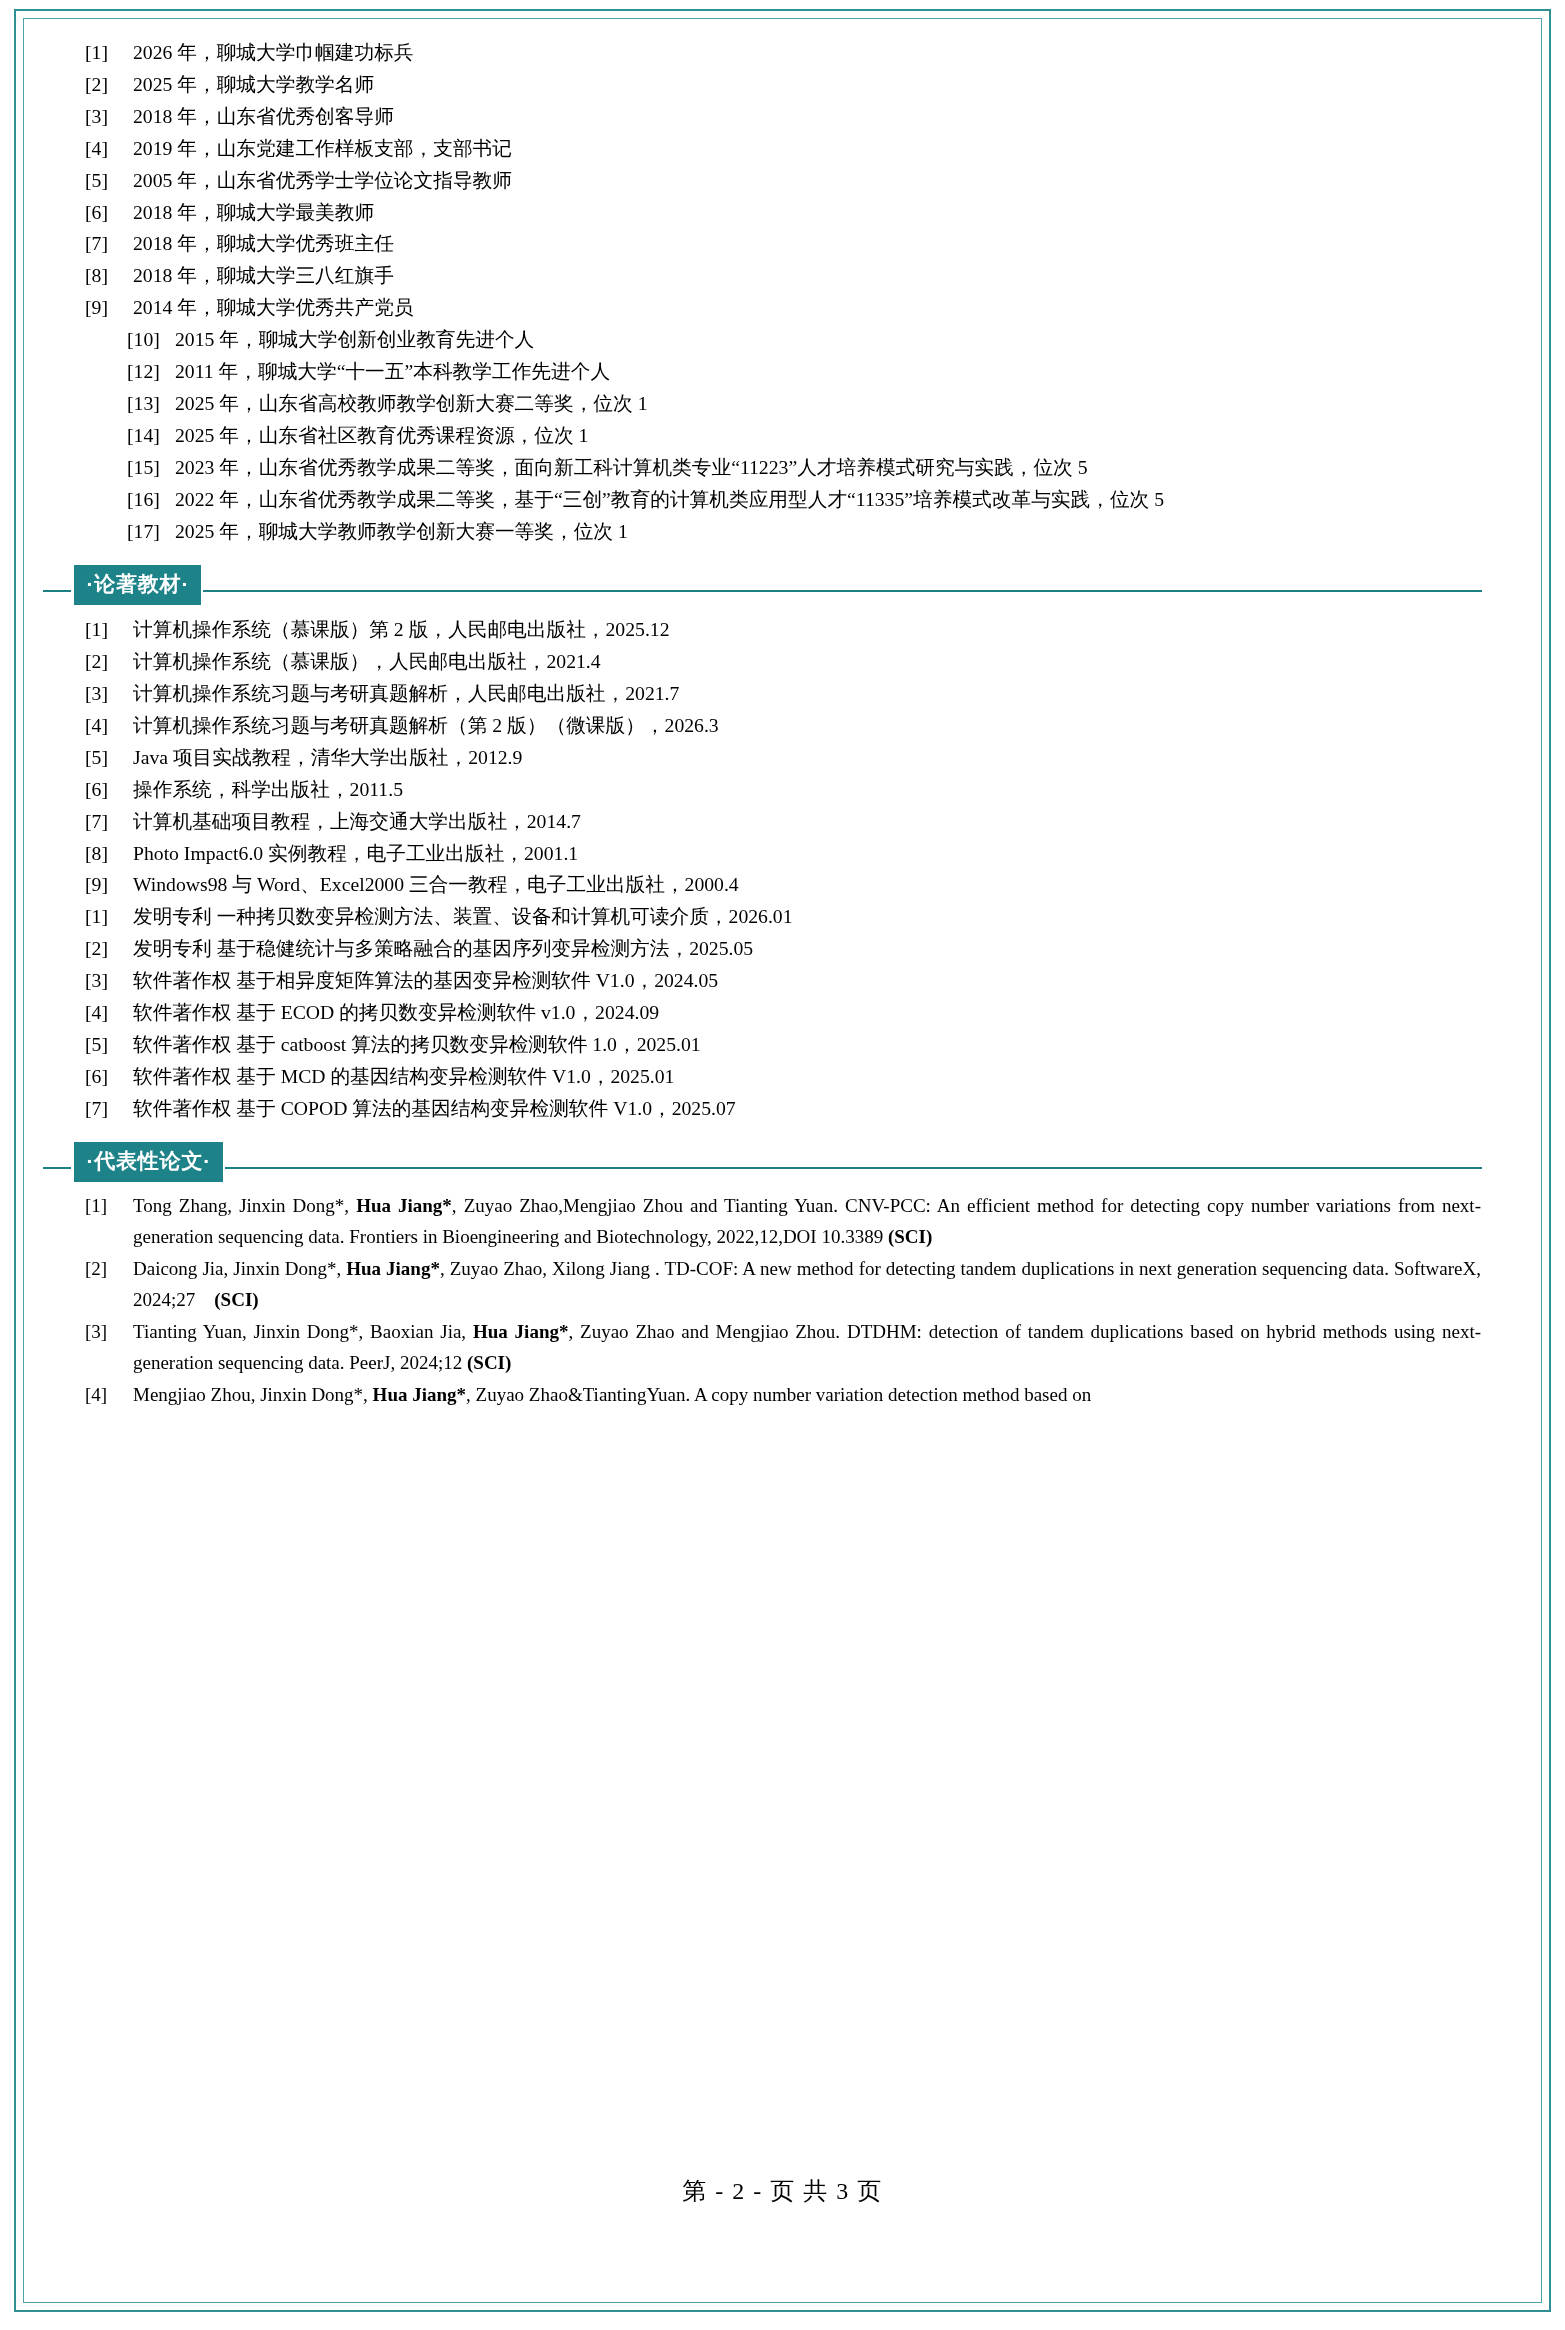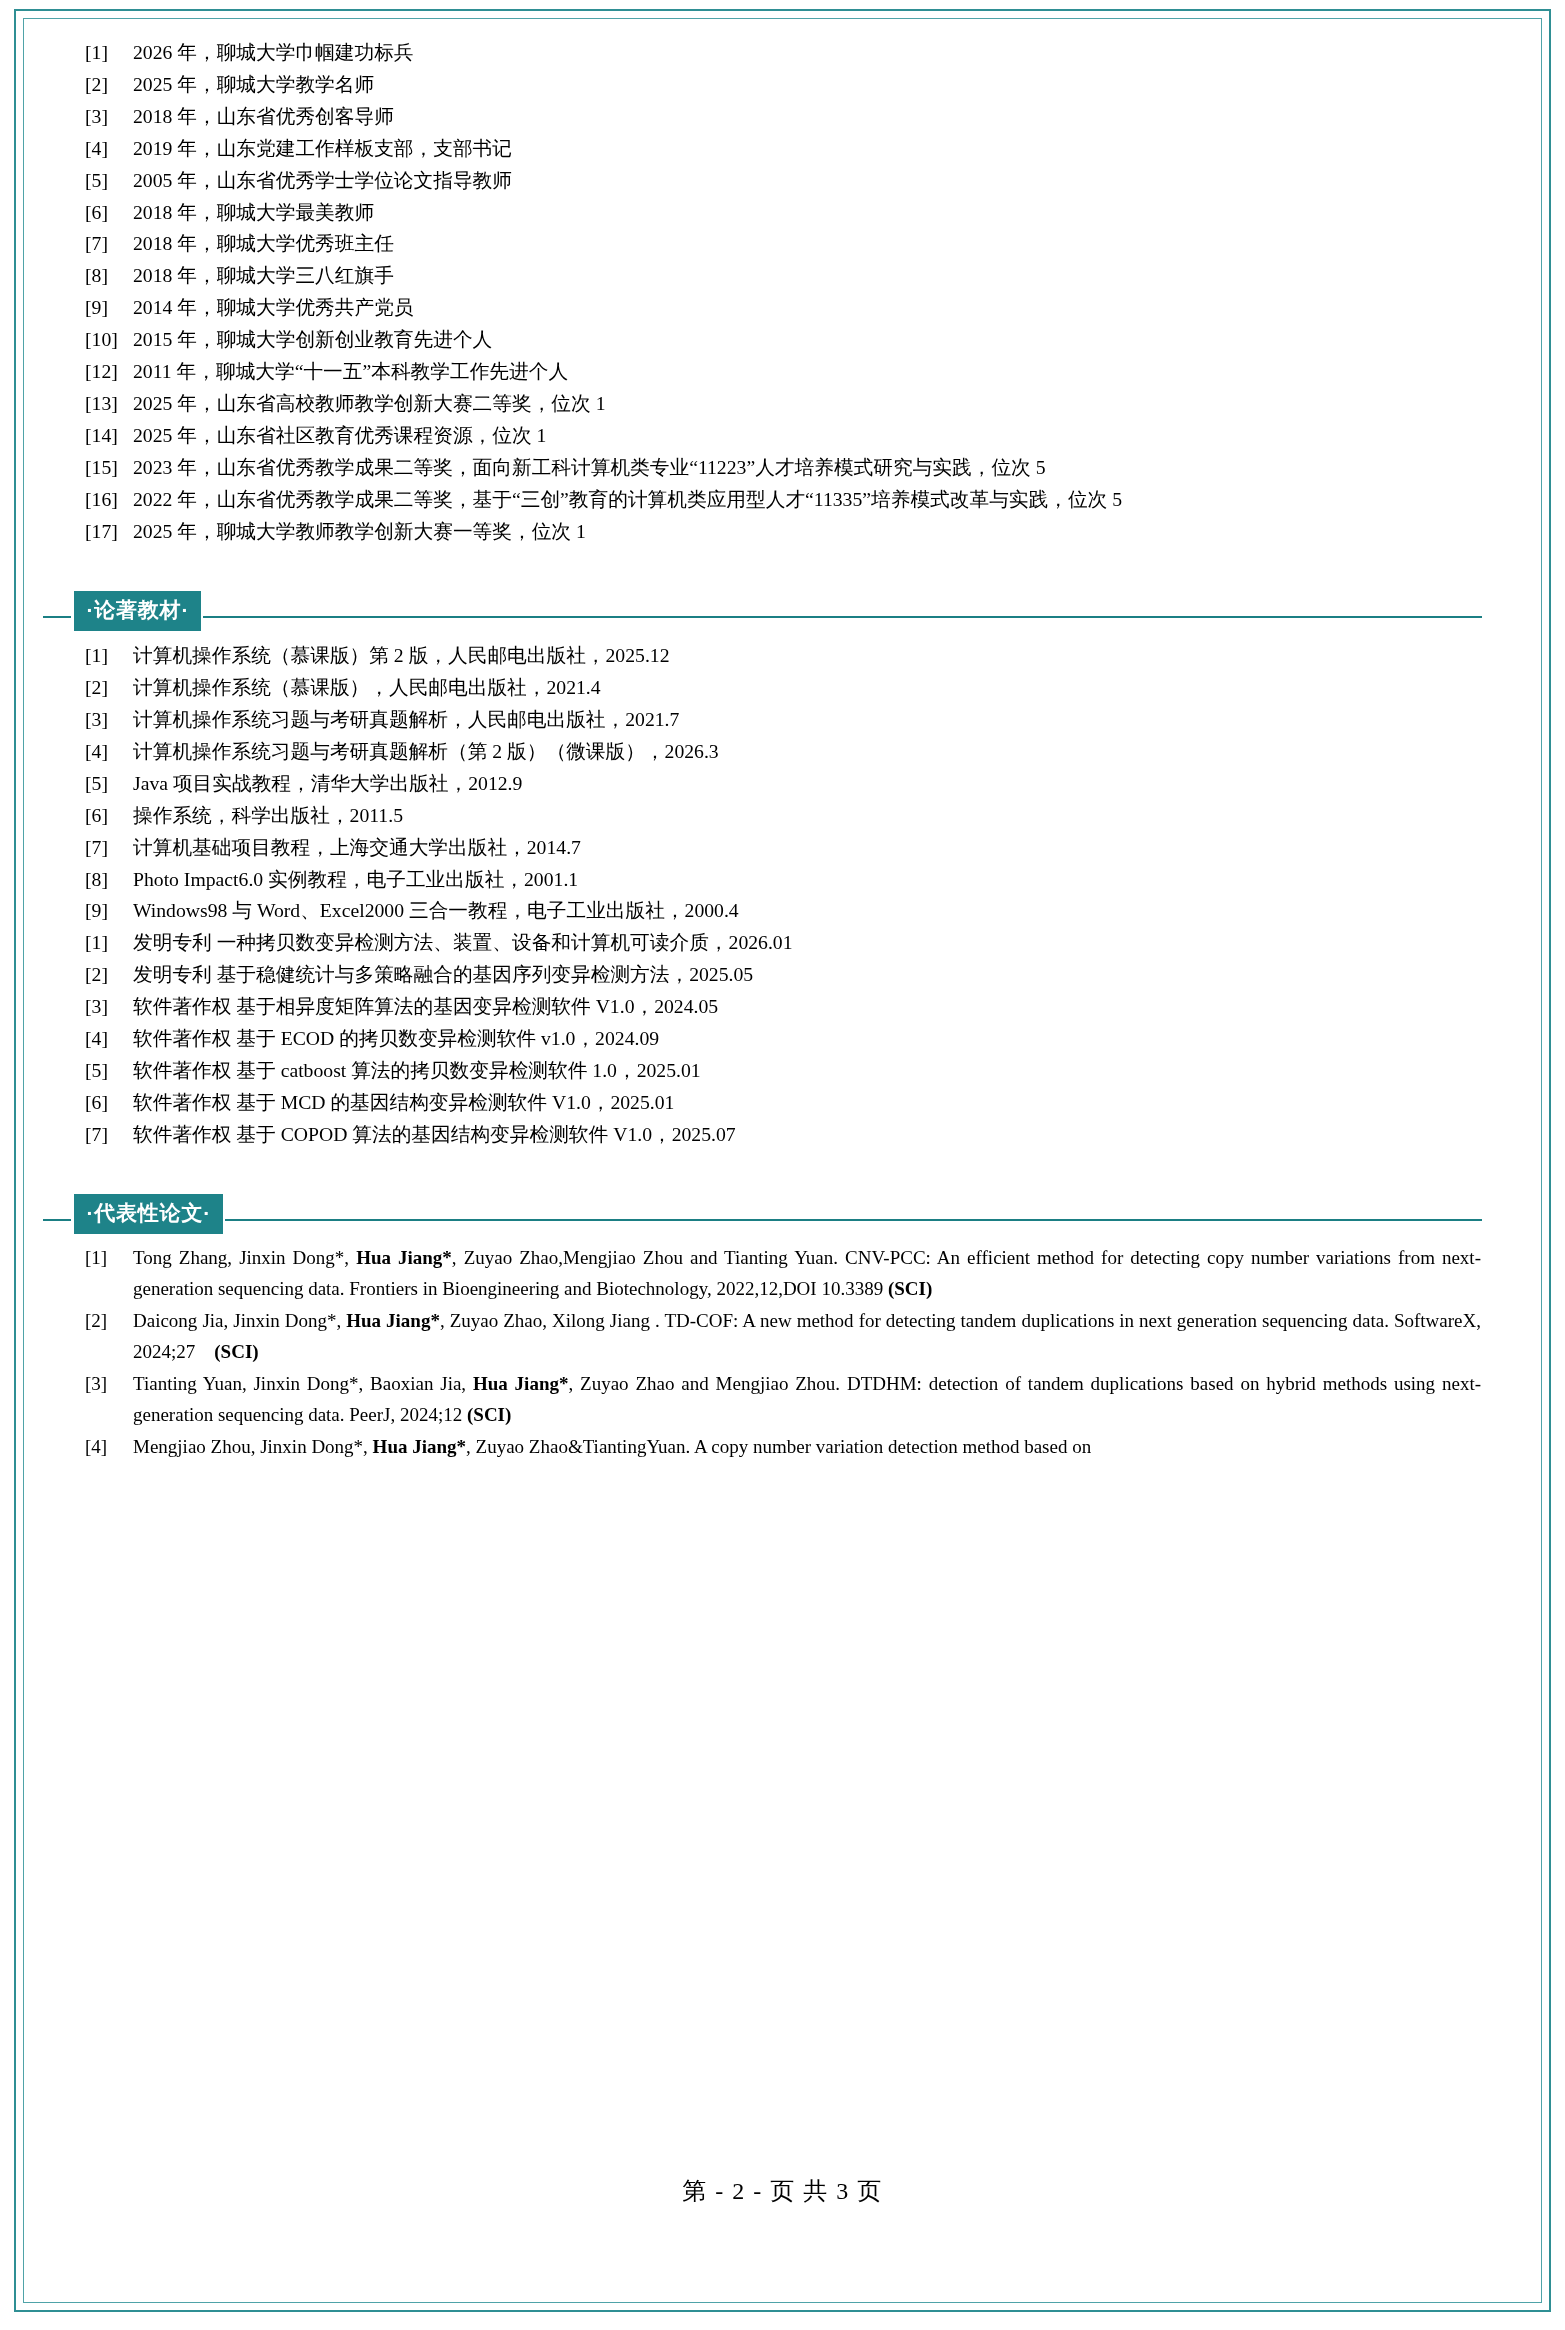--- a/index.html
+++ b/index.html
@@ -59,6 +59,7 @@
   }
   .num-item.wide .marker {
     width: 48px;
+    margin-left: 42px;
   }
   .num-item .txt {
     flex: 1 1 auto;

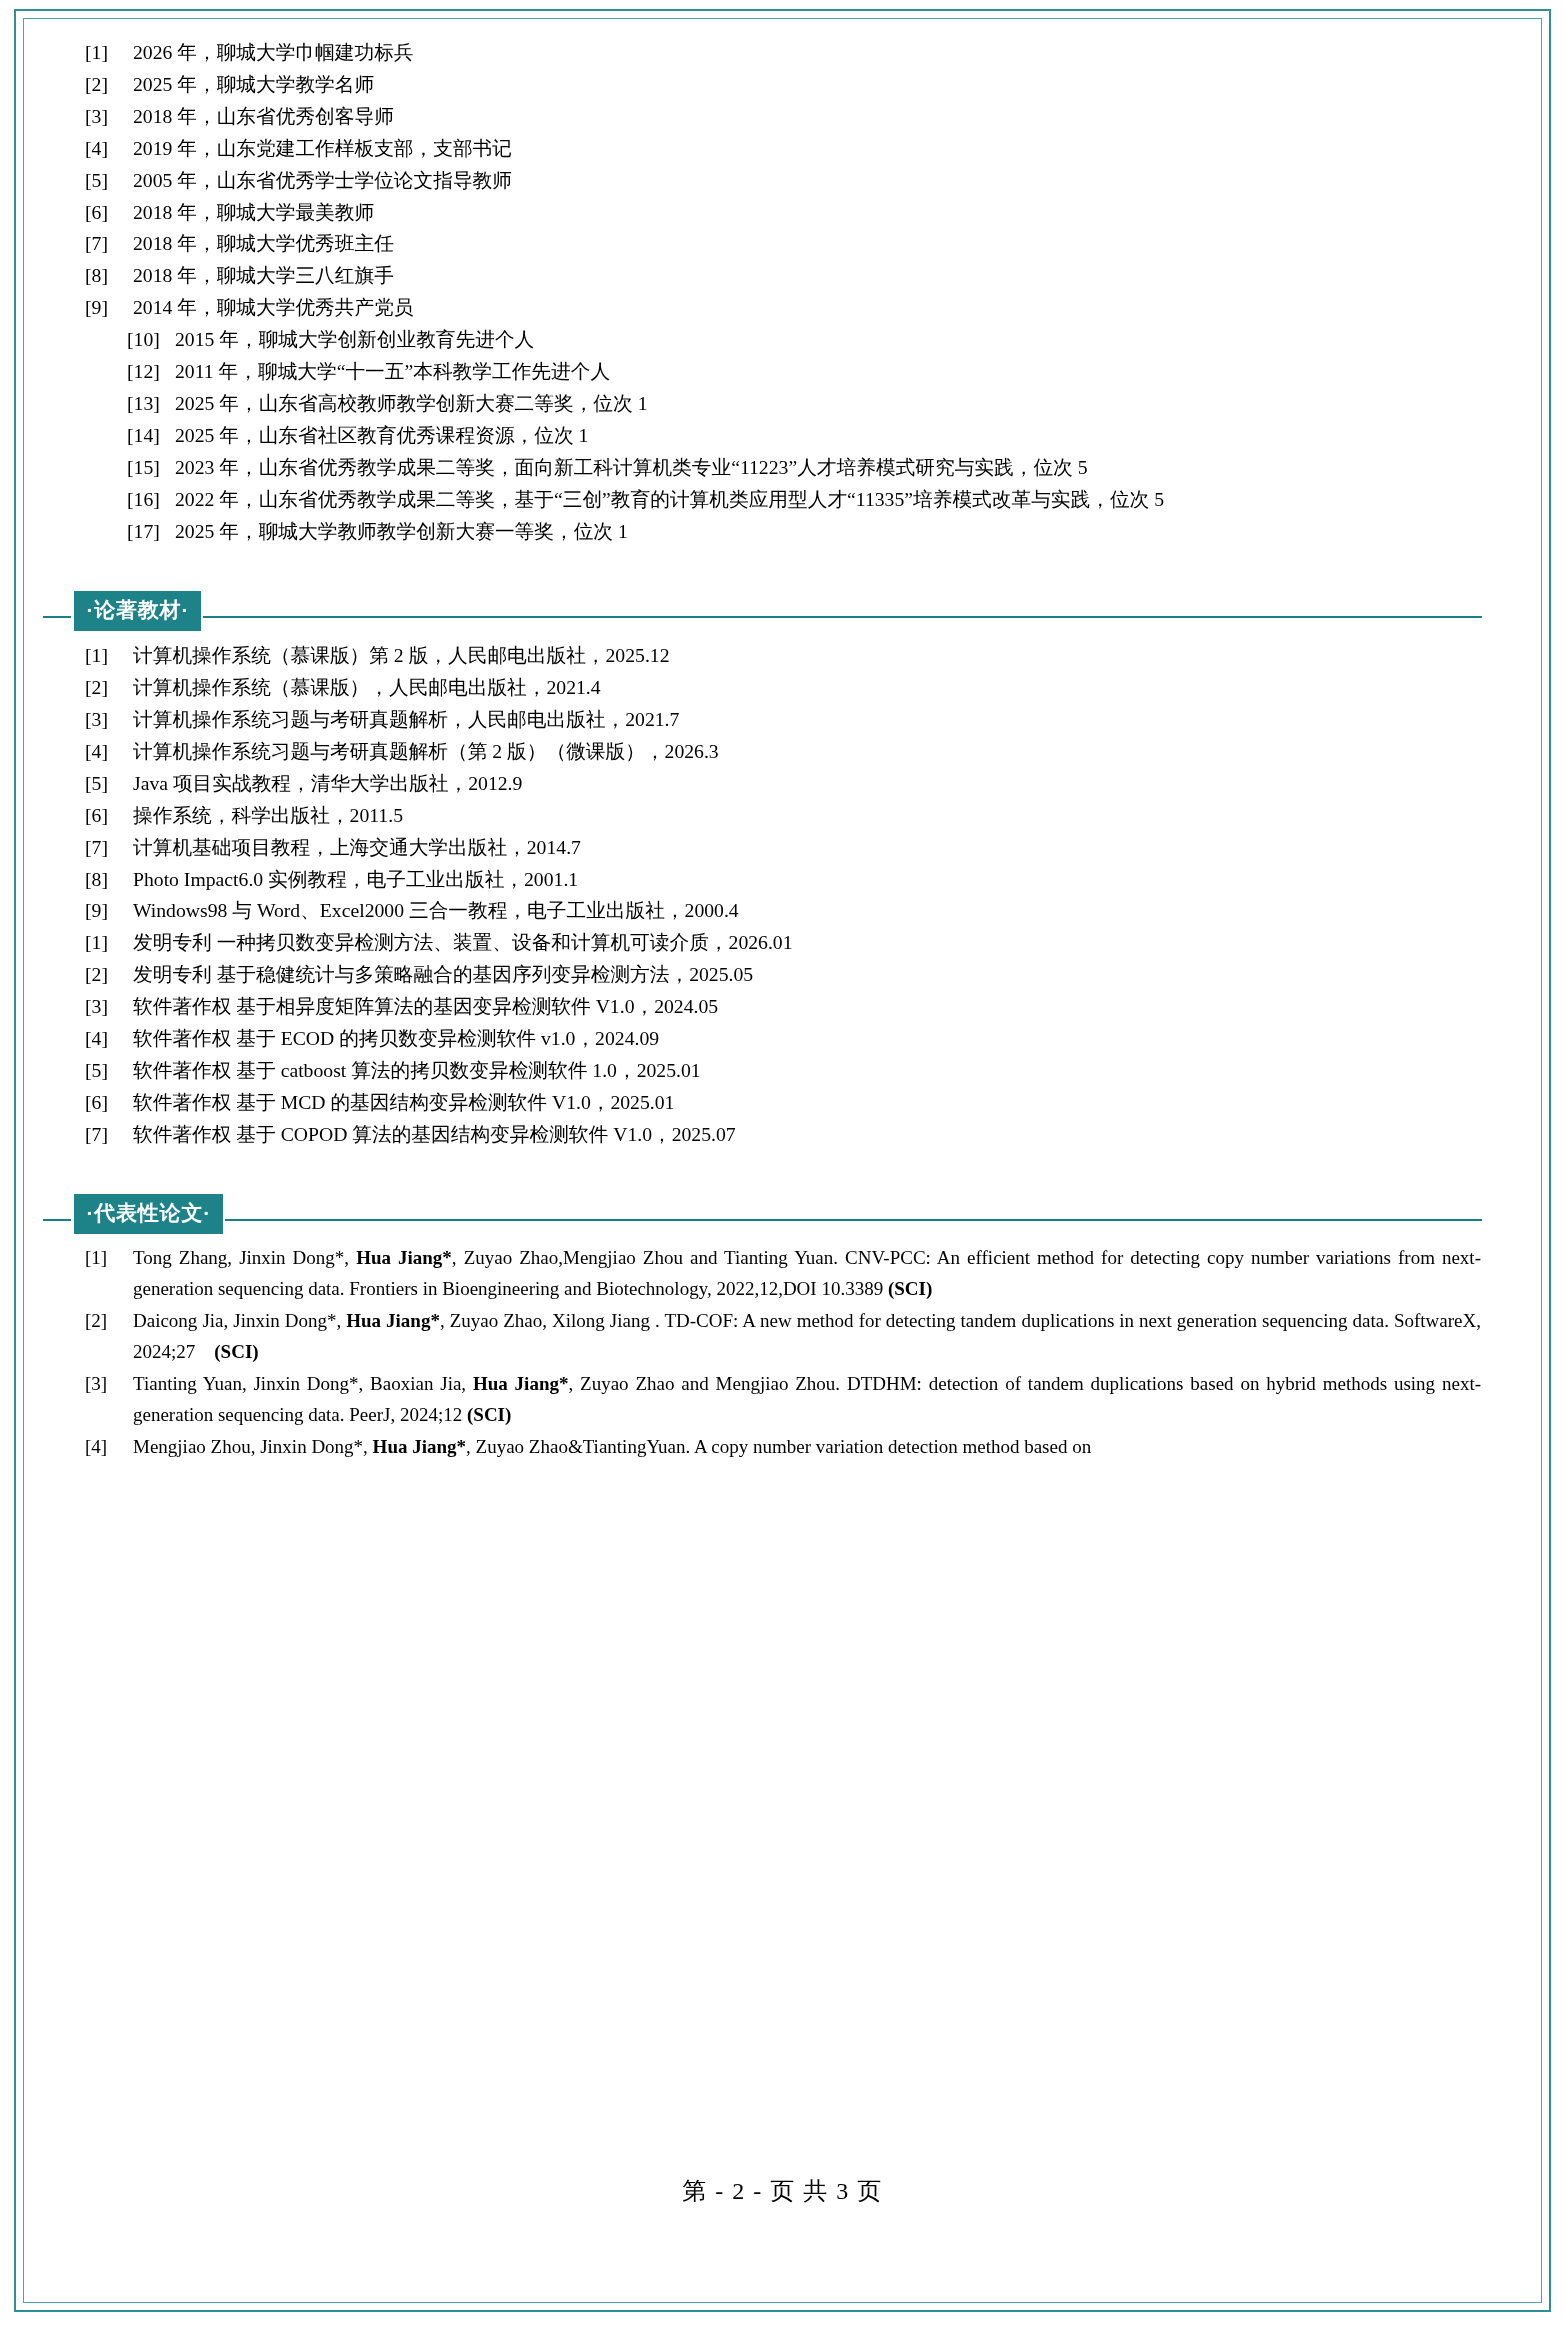--- a/index.html
+++ b/index.html
@@ -69,7 +69,7 @@
   .section-head {
     display: flex;
     align-items: center;
-    margin-top: 43px;
+    margin-top: 17px;
     margin-bottom: 9.3px;
     margin-left: -42px;
     width: 1439px;

